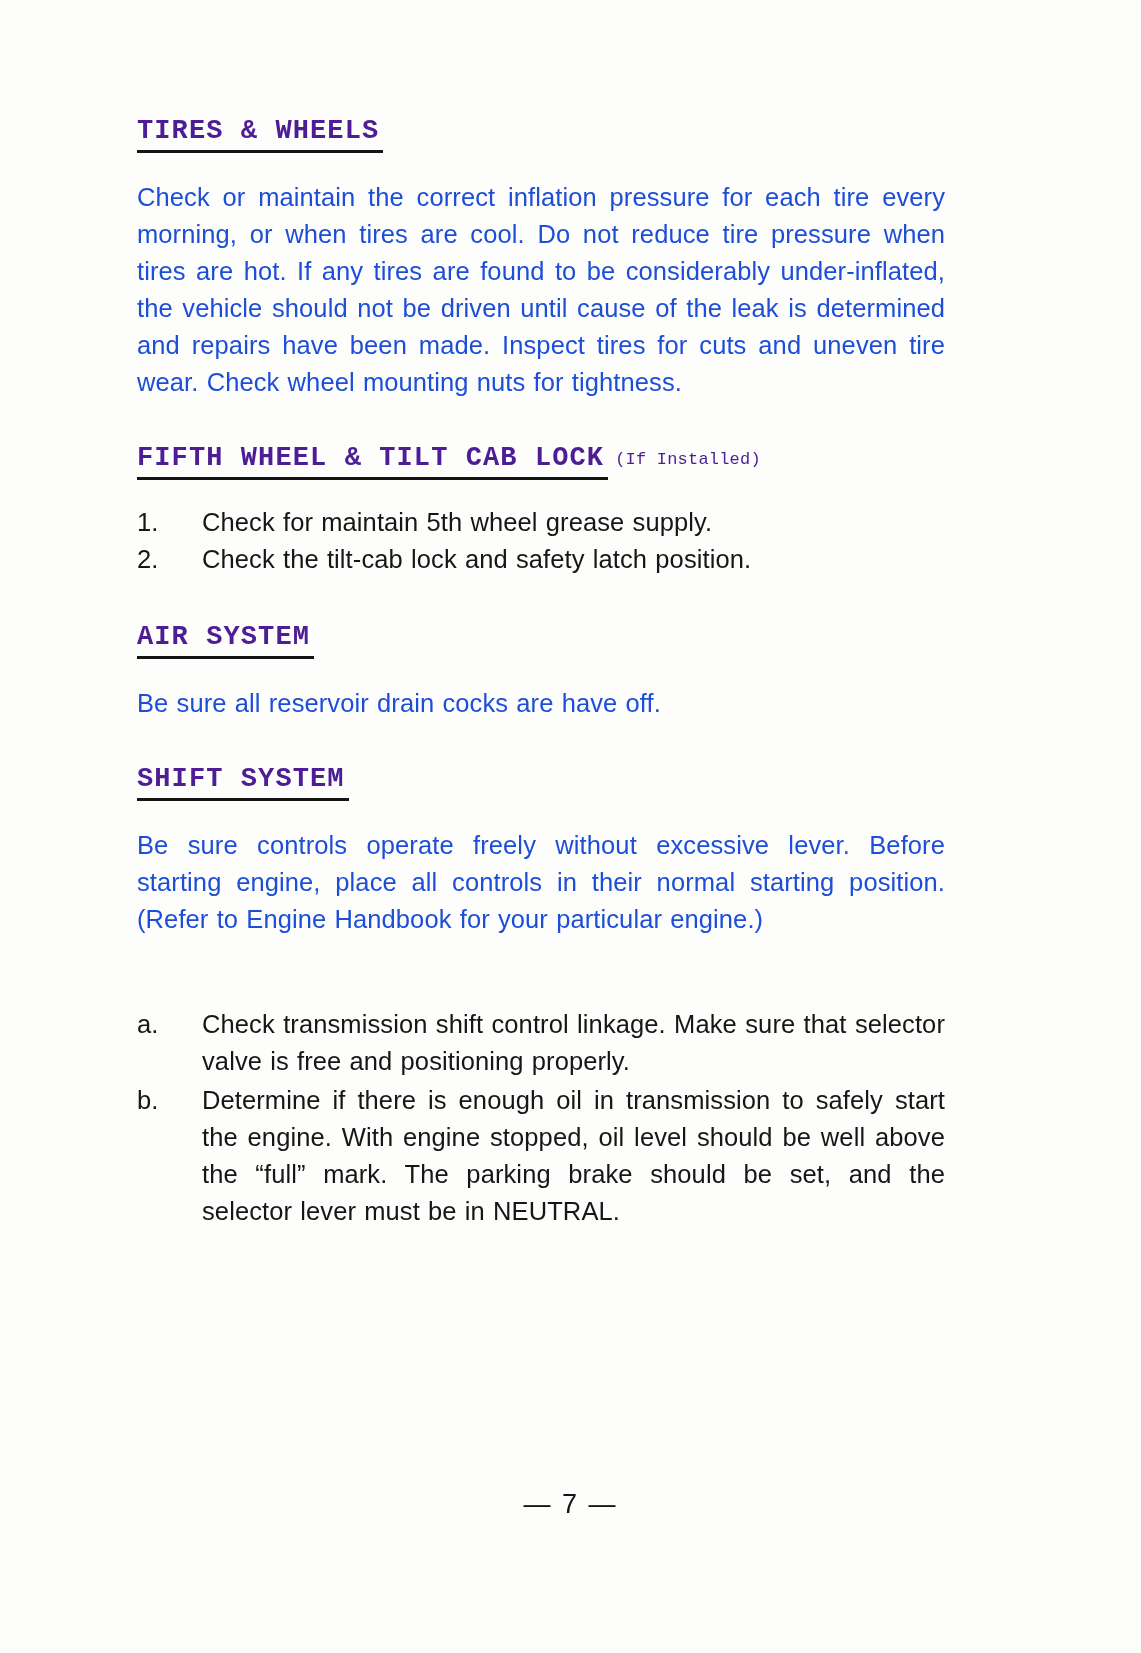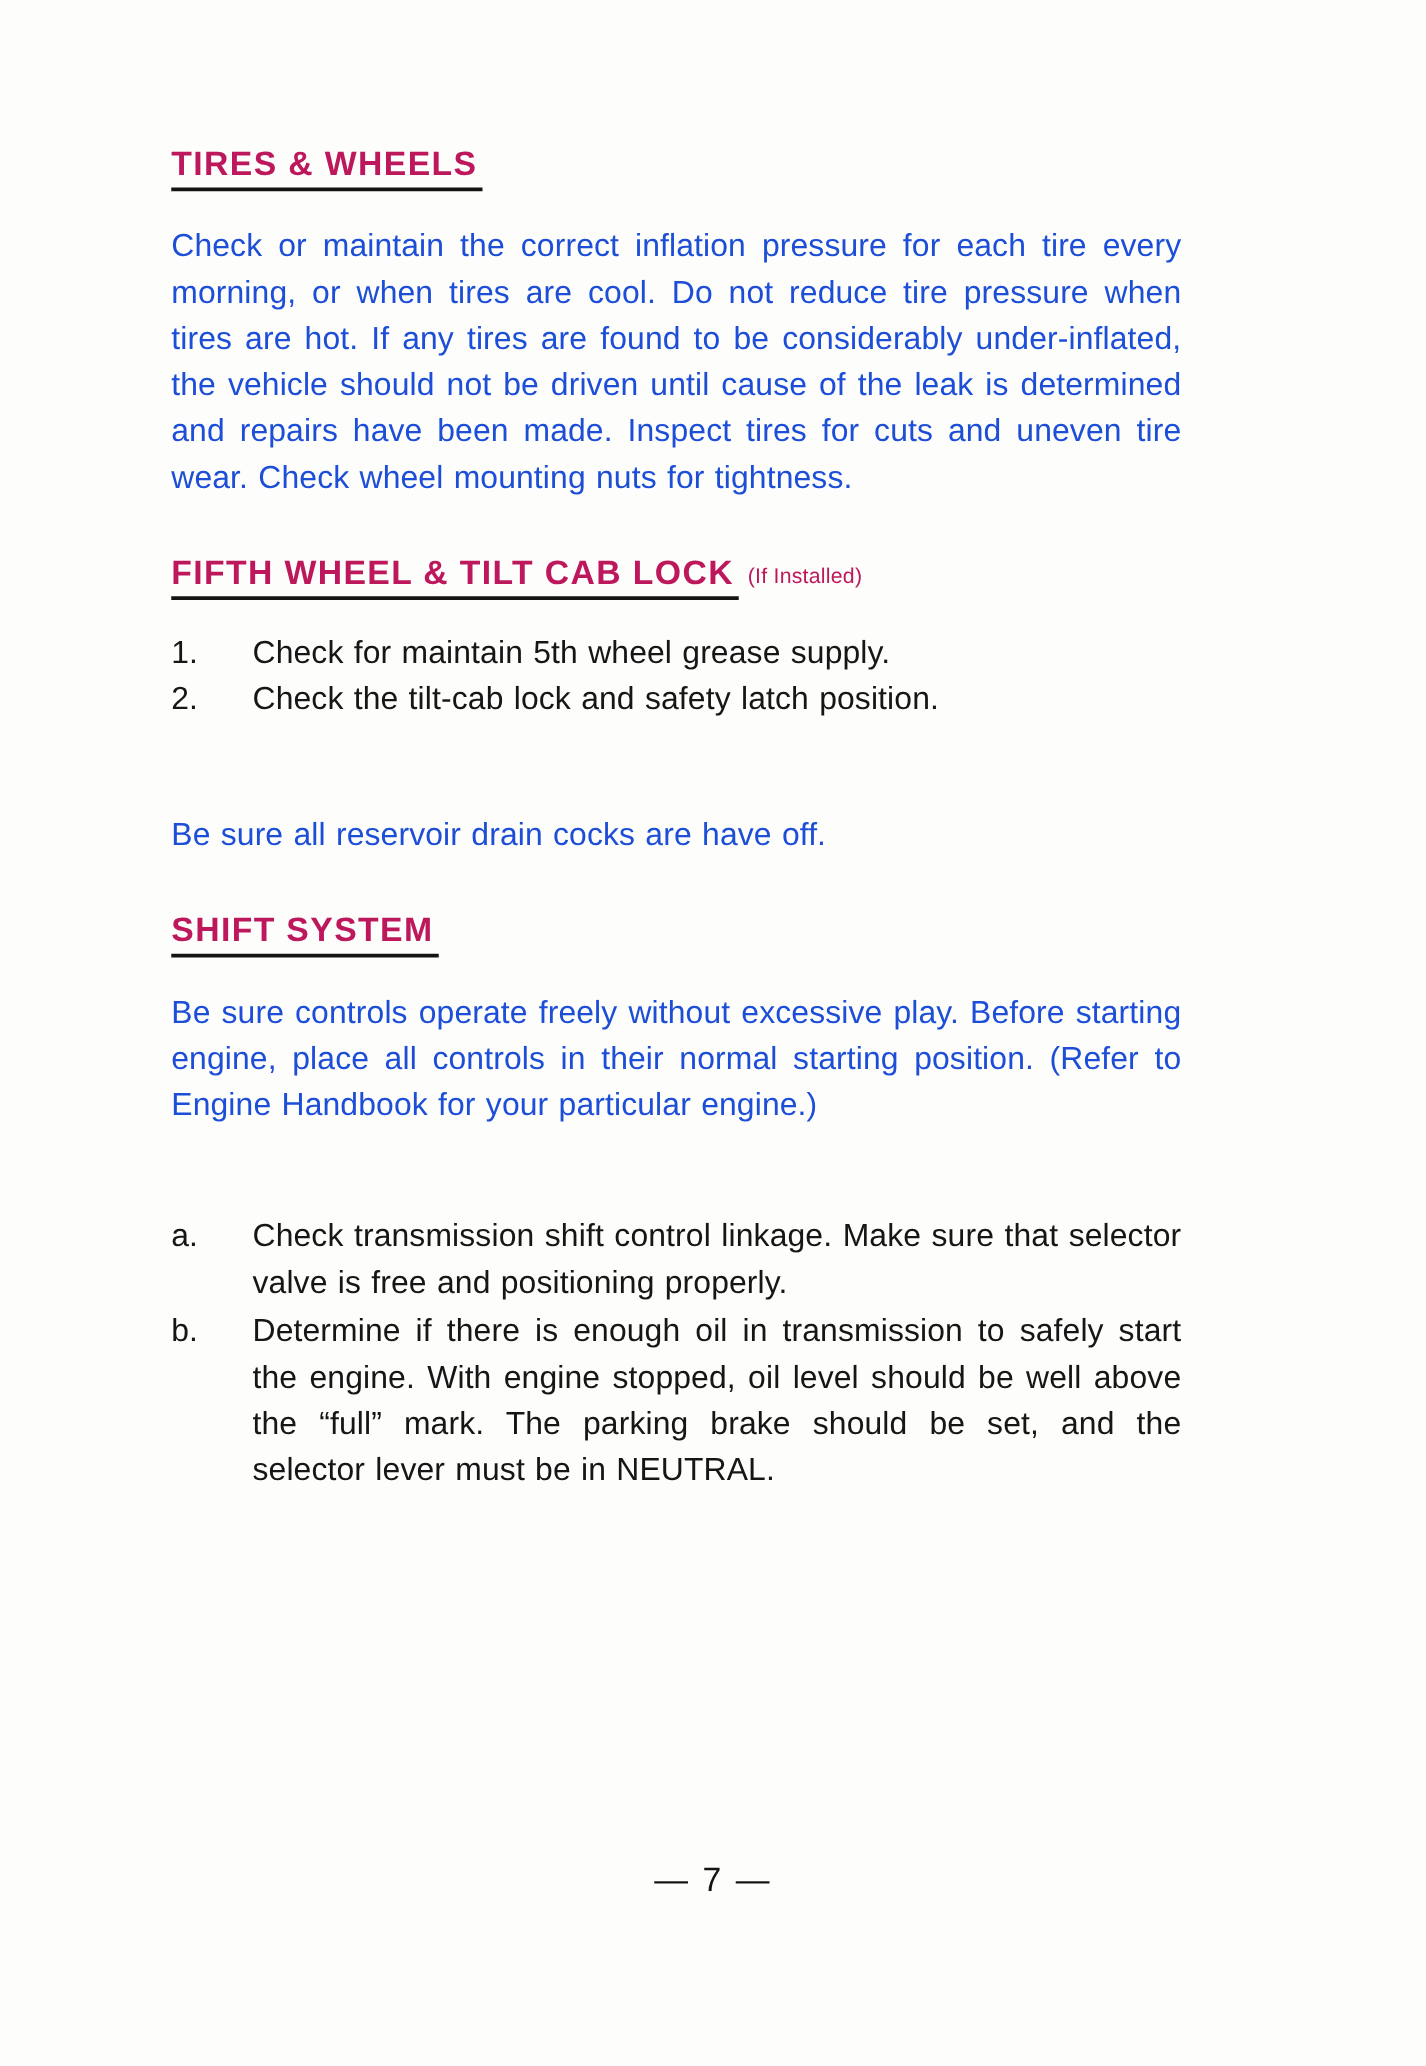--- a/index.html
+++ b/index.html
@@ -29,10 +29,10 @@
   .section-head {
     margin: 0;
     padding: 0;
-    font-family: Liberation Sans, sans-serif;
+    font-family: Liberation Mono, monospace;
     font-size: 27px;
     line-height: 1.0;
-    color: #be185d;
+    color: #4c1d95;
     letter-spacing: 0.6px;
     white-space: nowrap;
   }

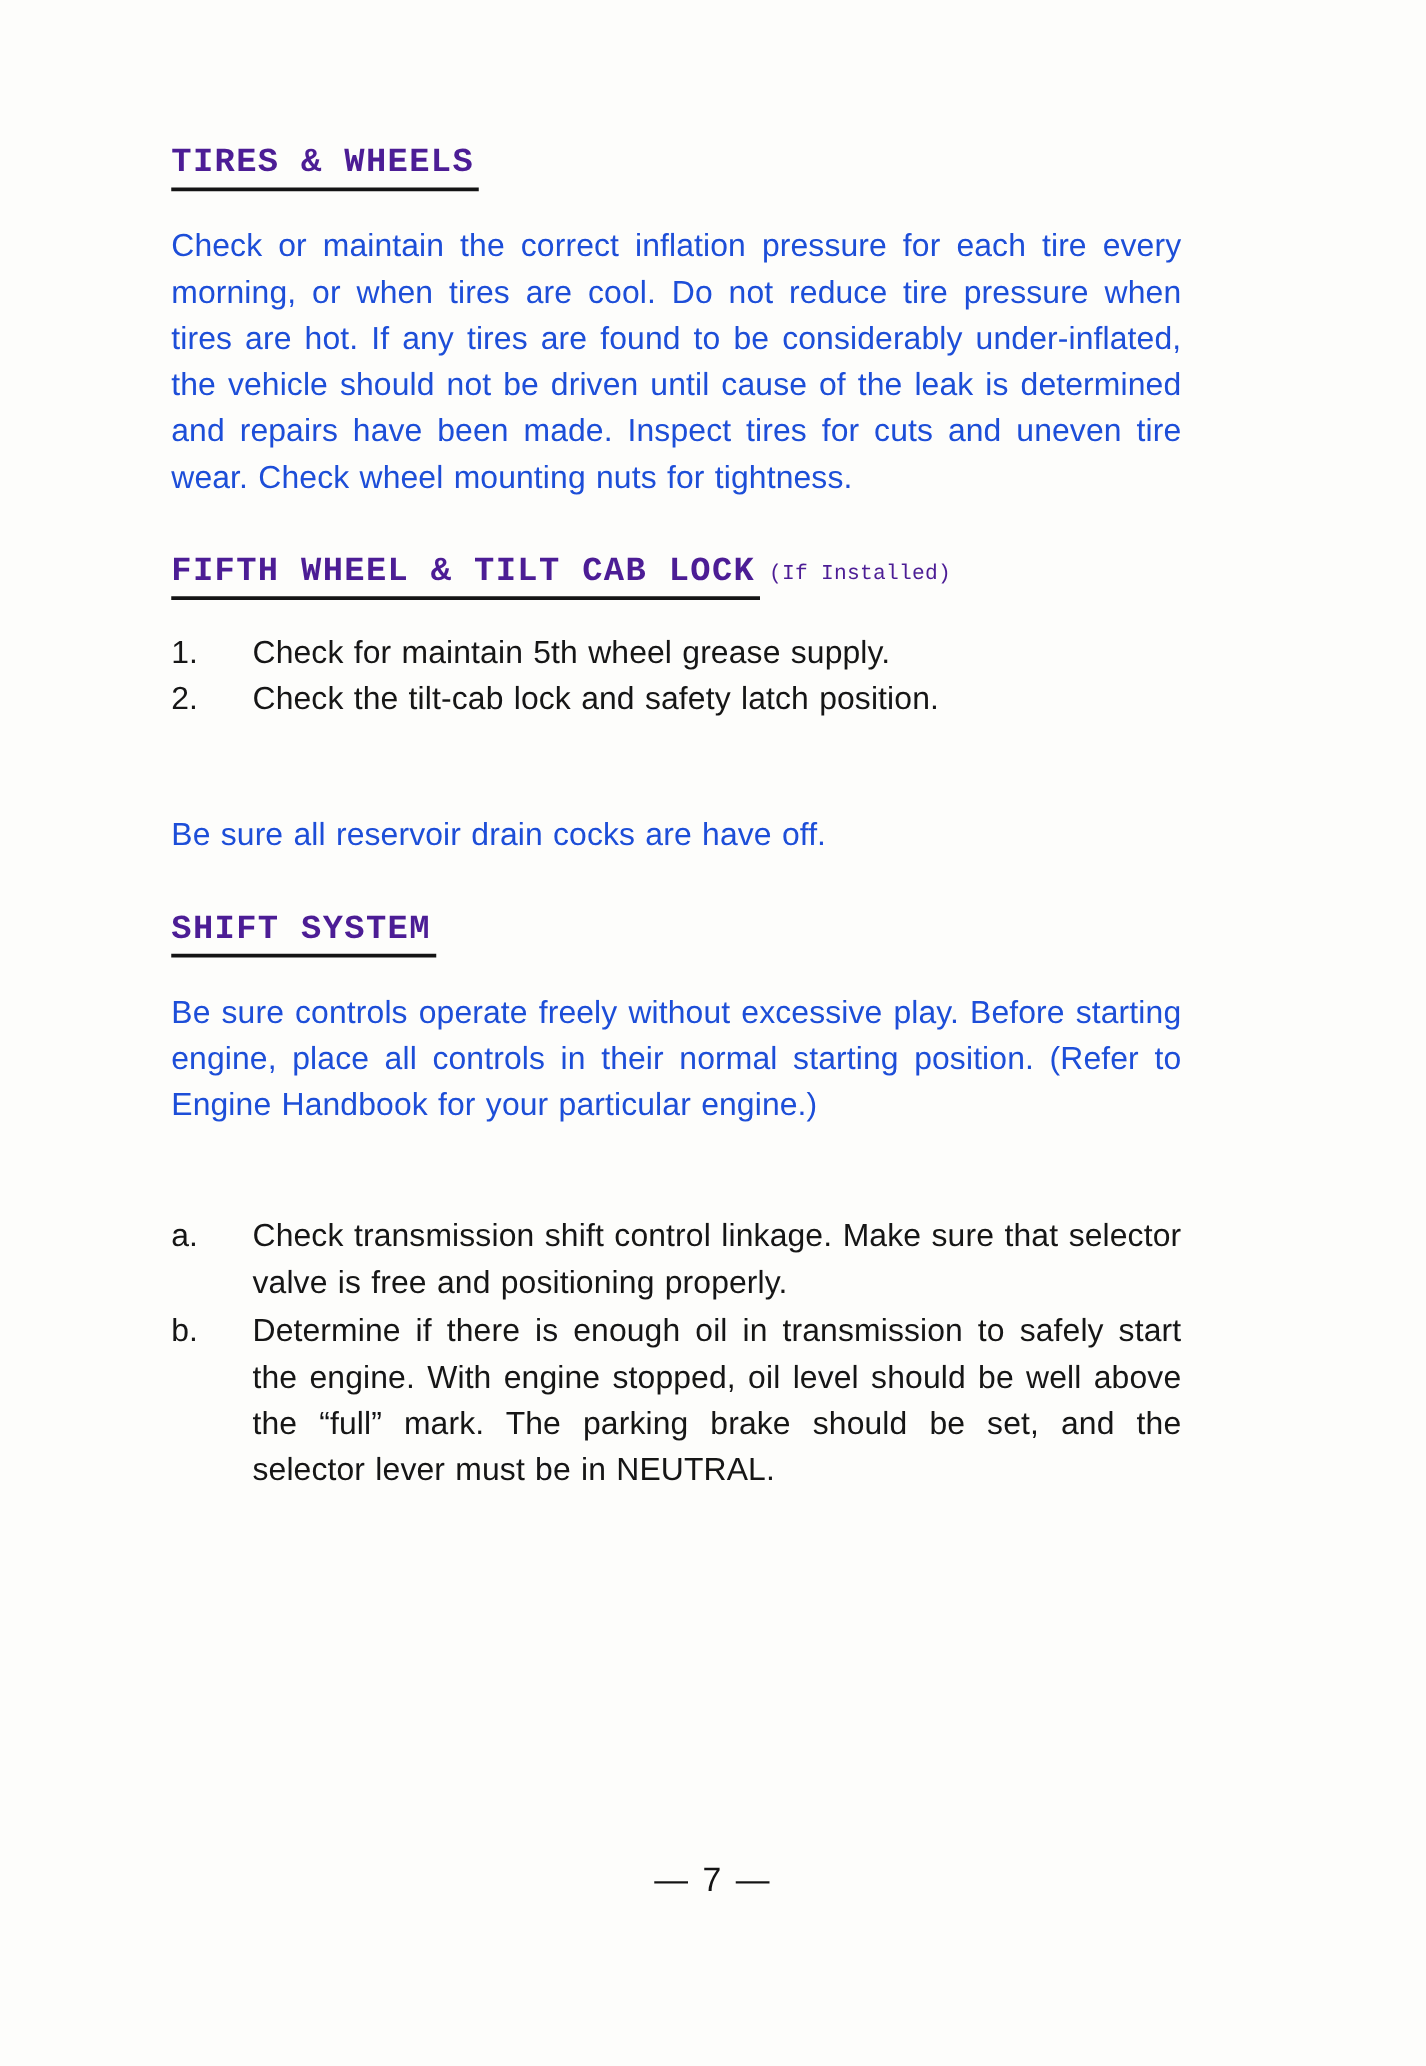--- a/index.html
+++ b/index.html
@@ -162,6 +162,9 @@
     <div class="gap-list-to-head"></div>
 
     <div>
+      <h2 class="section-head">
+        <span class="head-main">AIR SYSTEM</span>
+      </h2>
       <div class="gap-head-to-body"></div>
       <p class="body-par last-line-natural">Be sure all reservoir drain cocks are have off.</p>
     </div>

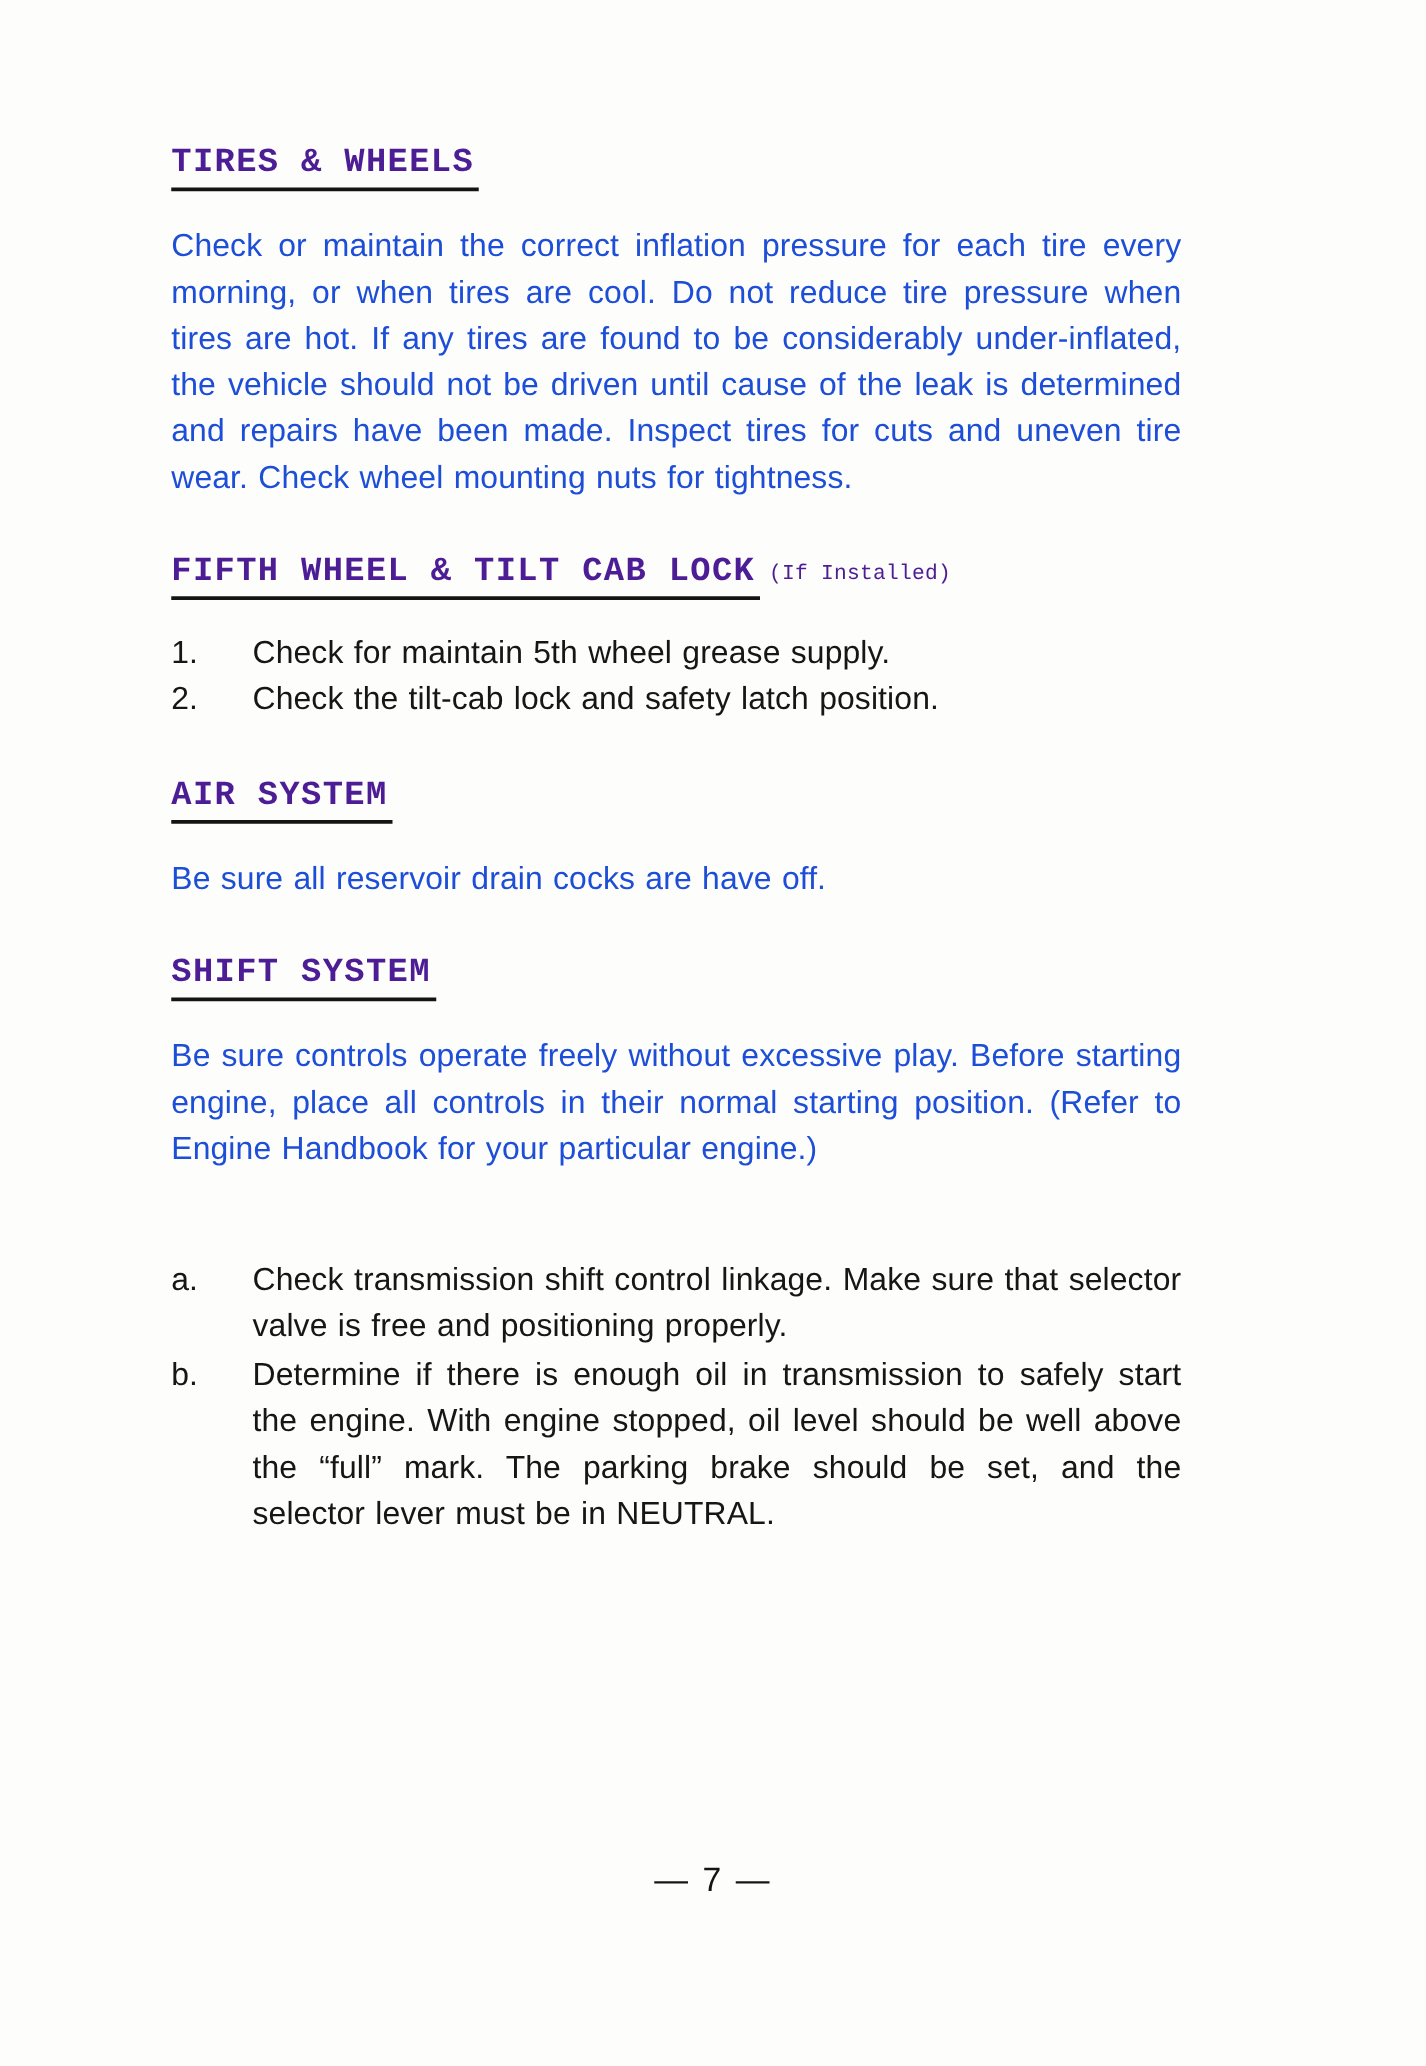--- a/index.html
+++ b/index.html
@@ -176,7 +176,7 @@
         <span class="head-main">SHIFT SYSTEM</span>
       </h2>
       <div class="gap-head-to-body"></div>
-      <p class="body-par last-line-natural">Be sure controls operate freely without excessive play. Before starting engine, place all controls in their normal starting position. (Refer to Engine Handbook for your particular engine.)</p>
+      <p class="body-par last-line-natural">Be sure controls operate freely without excessive lever. Before starting engine, place all controls in their normal starting position. (Refer to Engine Handbook for your particular engine.)</p>
     </div>
 
     <div class="gap-body-to-head"></div>

